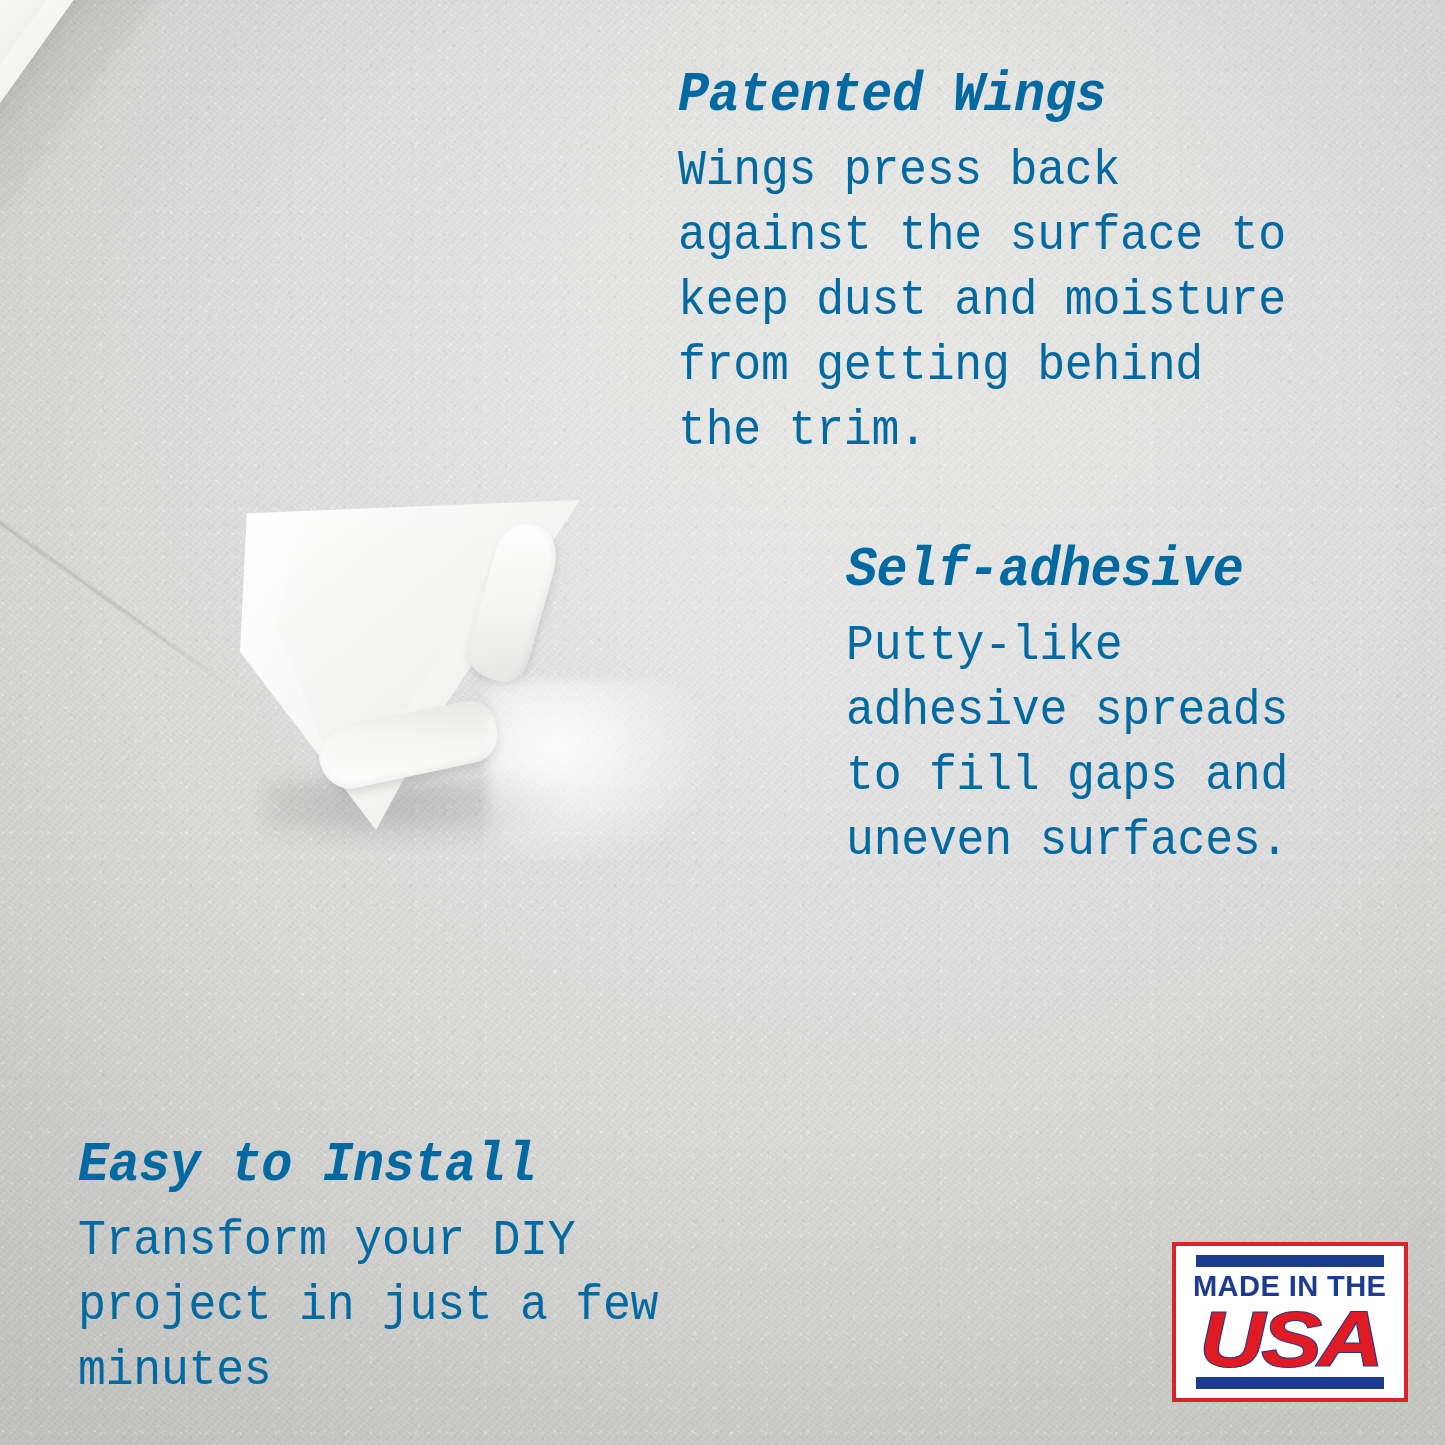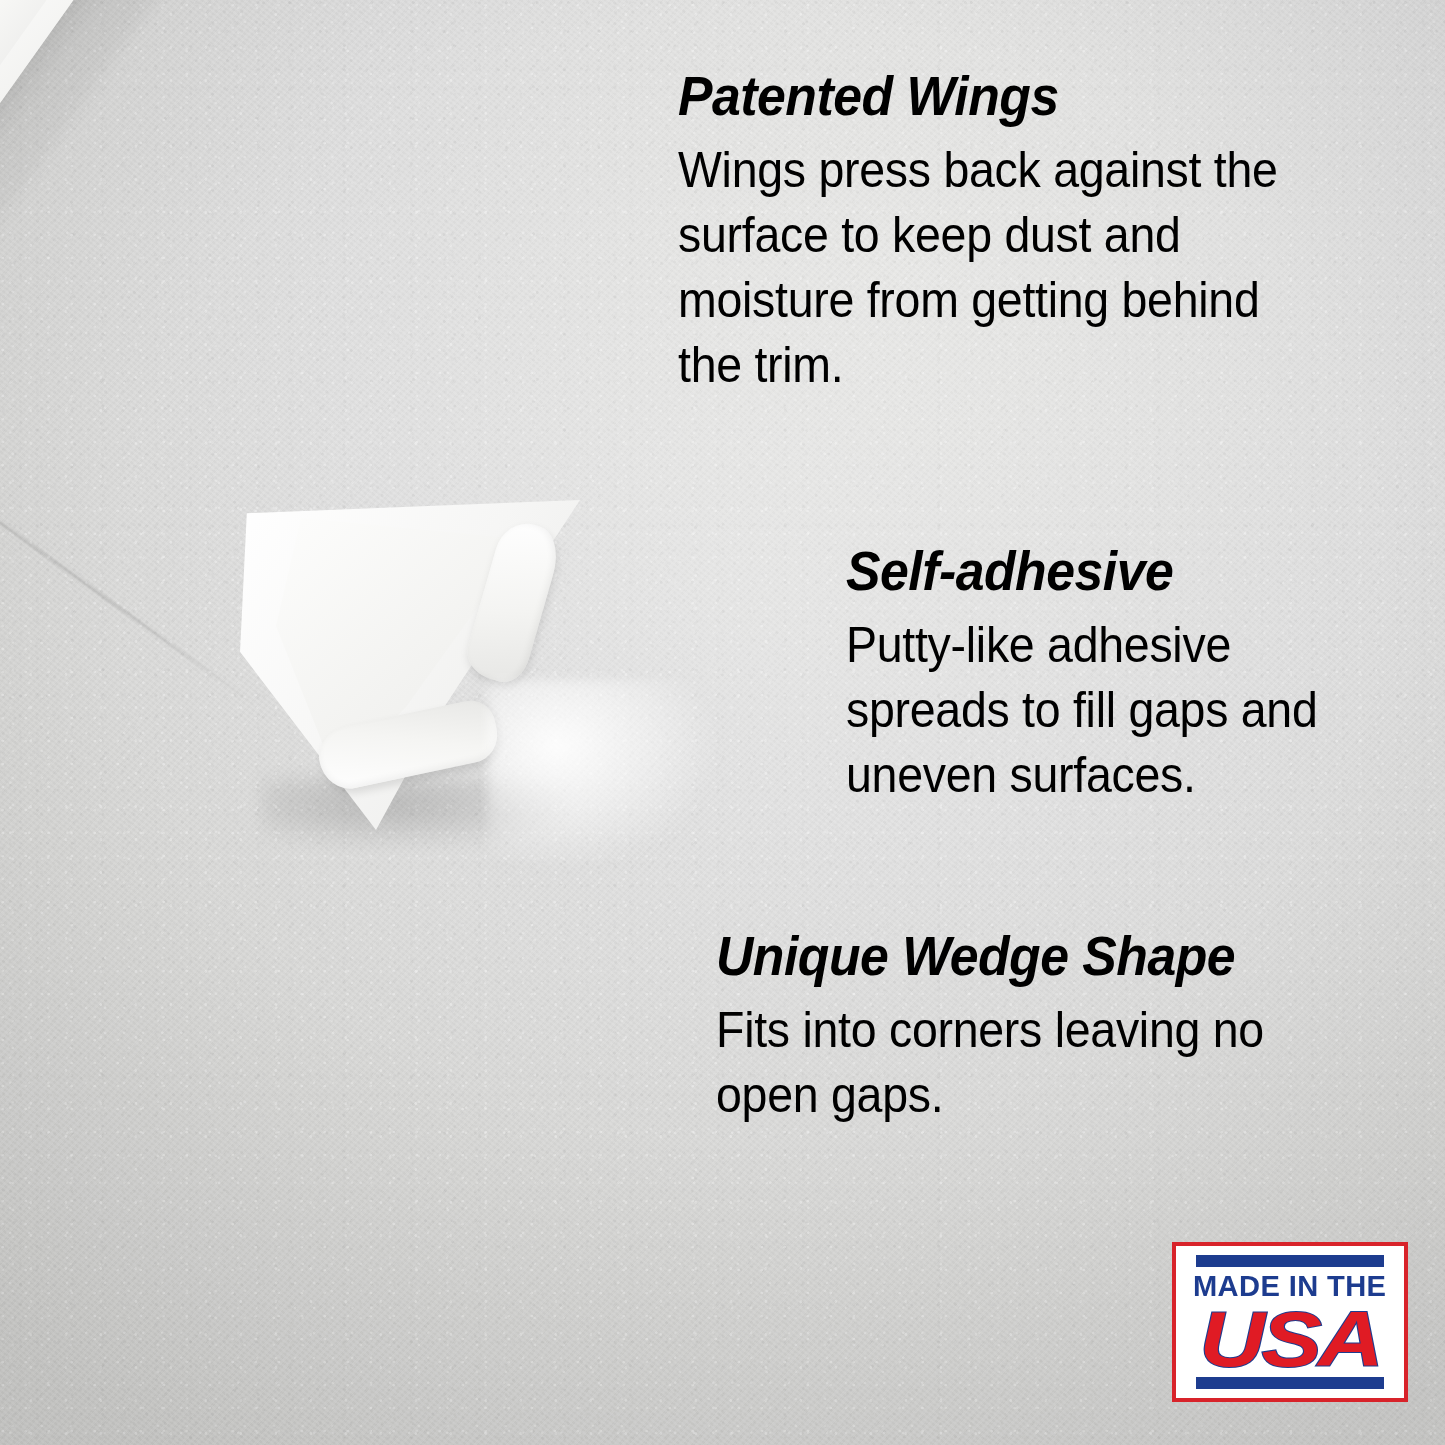--- a/index.html
+++ b/index.html
@@ -163,7 +163,7 @@
   }
 
   
-  .block { position: absolute; color: #000000; }
+  .block { position: absolute; color: #0369a1; font-family: Liberation Mono, monospace; }
   .block h2 {
     margin: 0 0 14px 0;
     font-weight: 700;

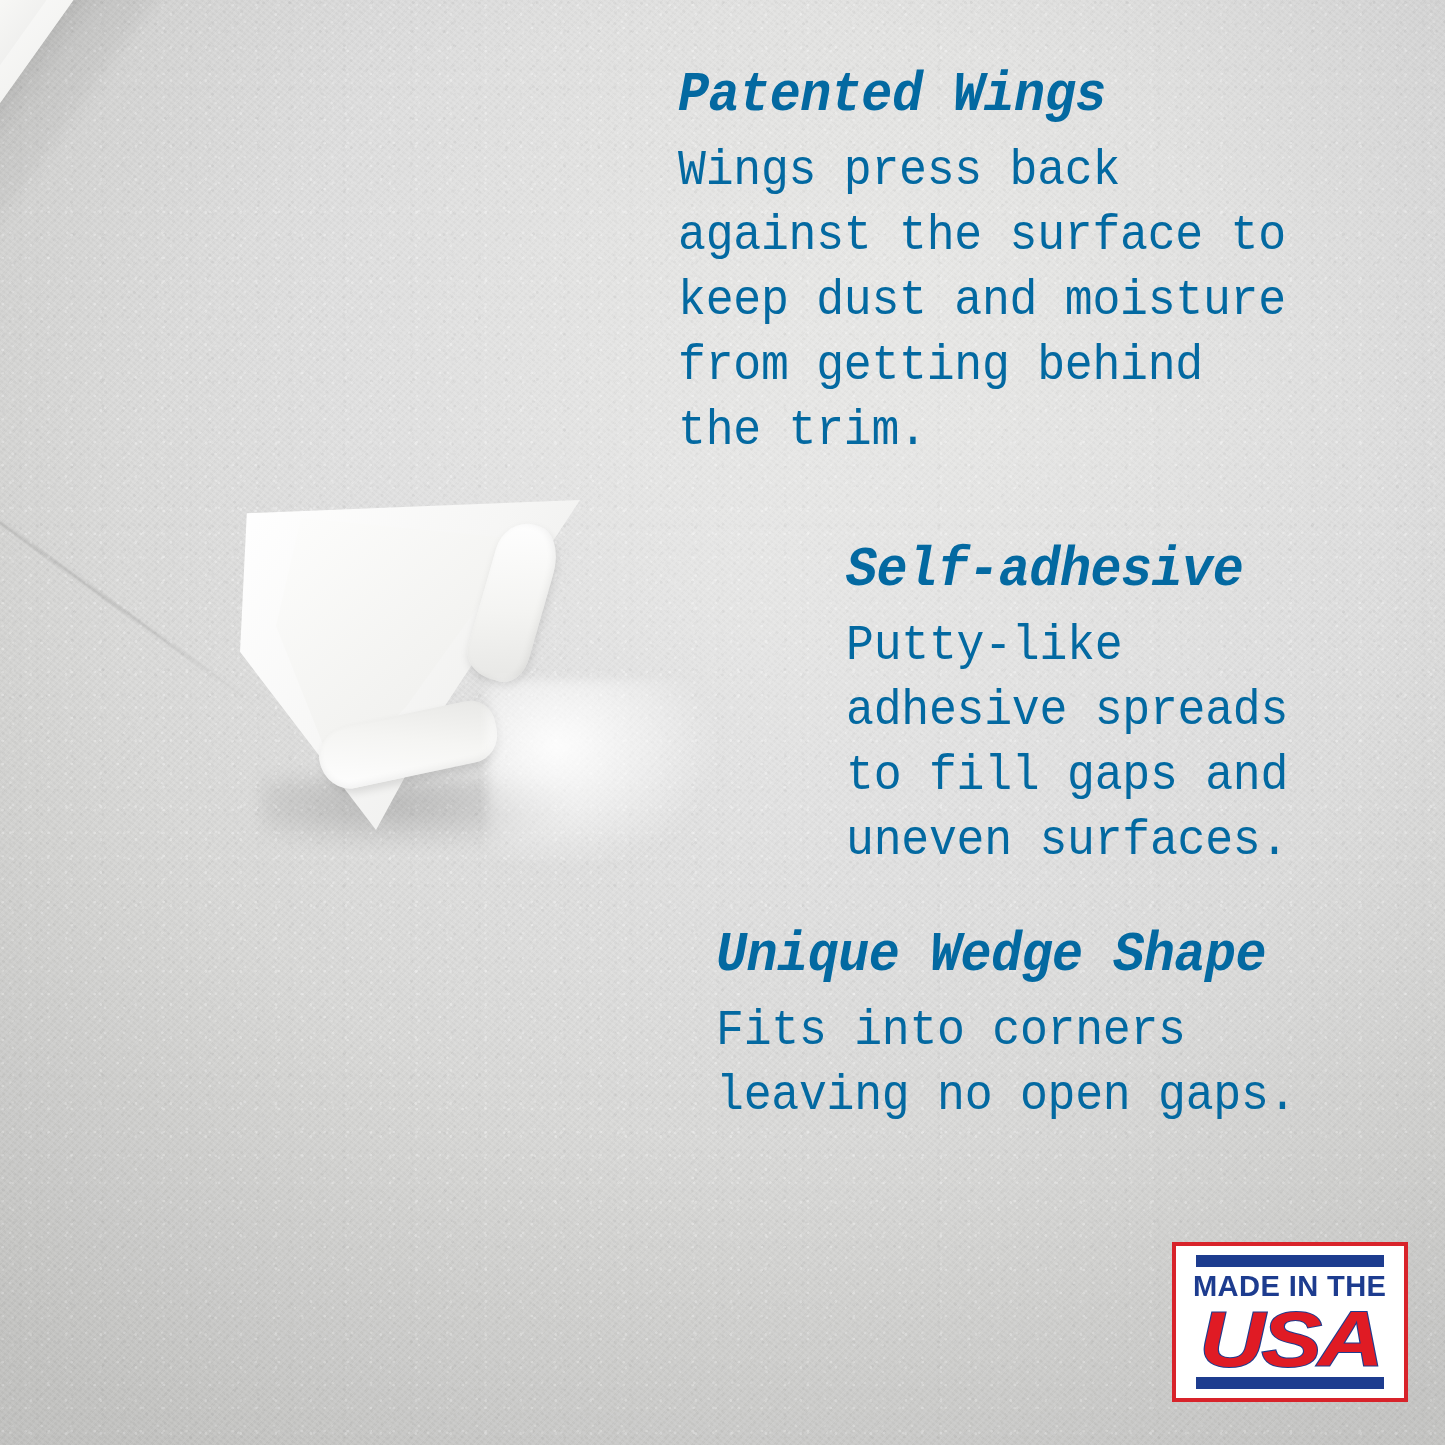--- a/index.html
+++ b/index.html
@@ -271,10 +271,6 @@
     <p>Putty-like adhesive spreads to fill gaps and uneven surfaces.</p>
   </div>
 
-  <div class="block" id="block-wedge">
-    <h2>Unique Wedge Shape</h2>
-    <p>Fits into corners leaving no open gaps.</p>
-  </div>
 
 
   <div id="usa-badge">

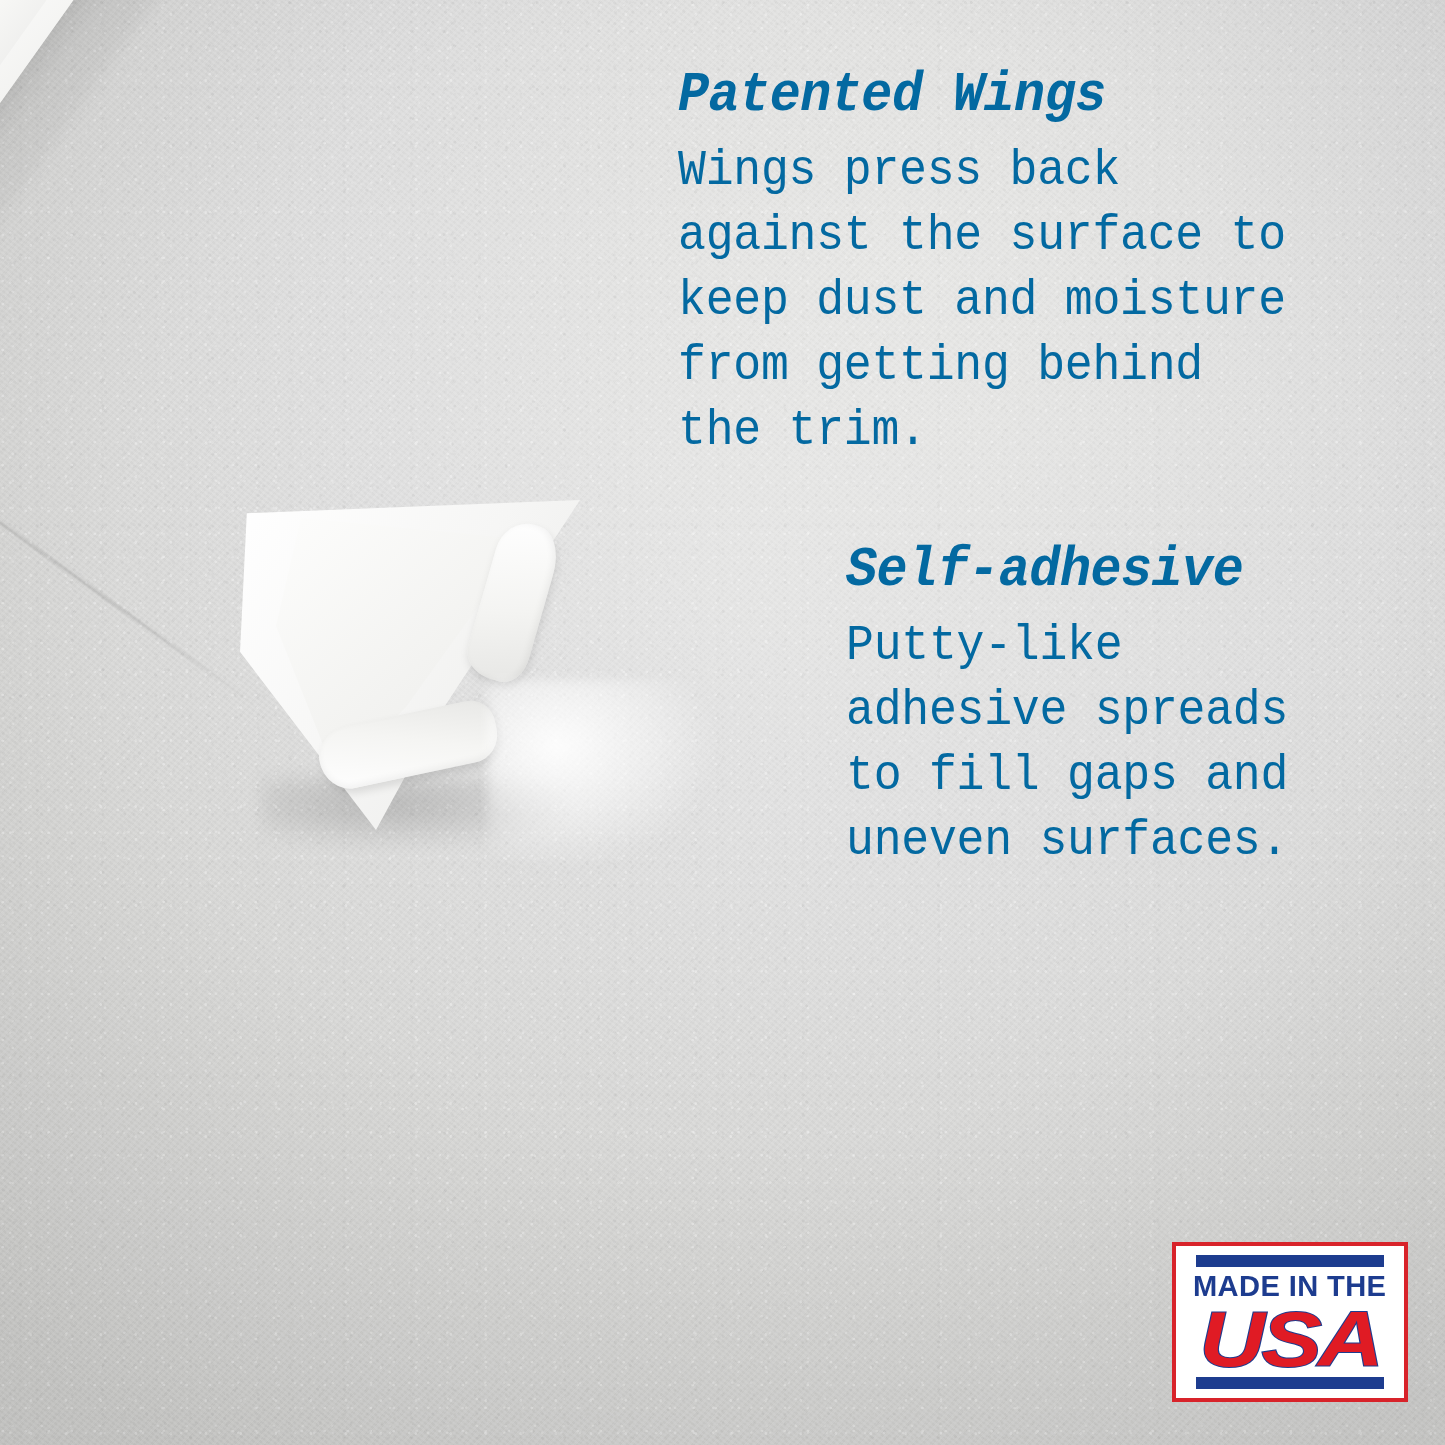--- a/index.html
+++ b/index.html
@@ -272,6 +272,10 @@
   </div>
 
 
+  <div class="block" id="block-install">
+    <h2>Easy to Install</h2>
+    <p>Transform your DIY project in just a few minutes</p>
+  </div>
 
   <div id="usa-badge">
     <div class="usa-bar"></div>

